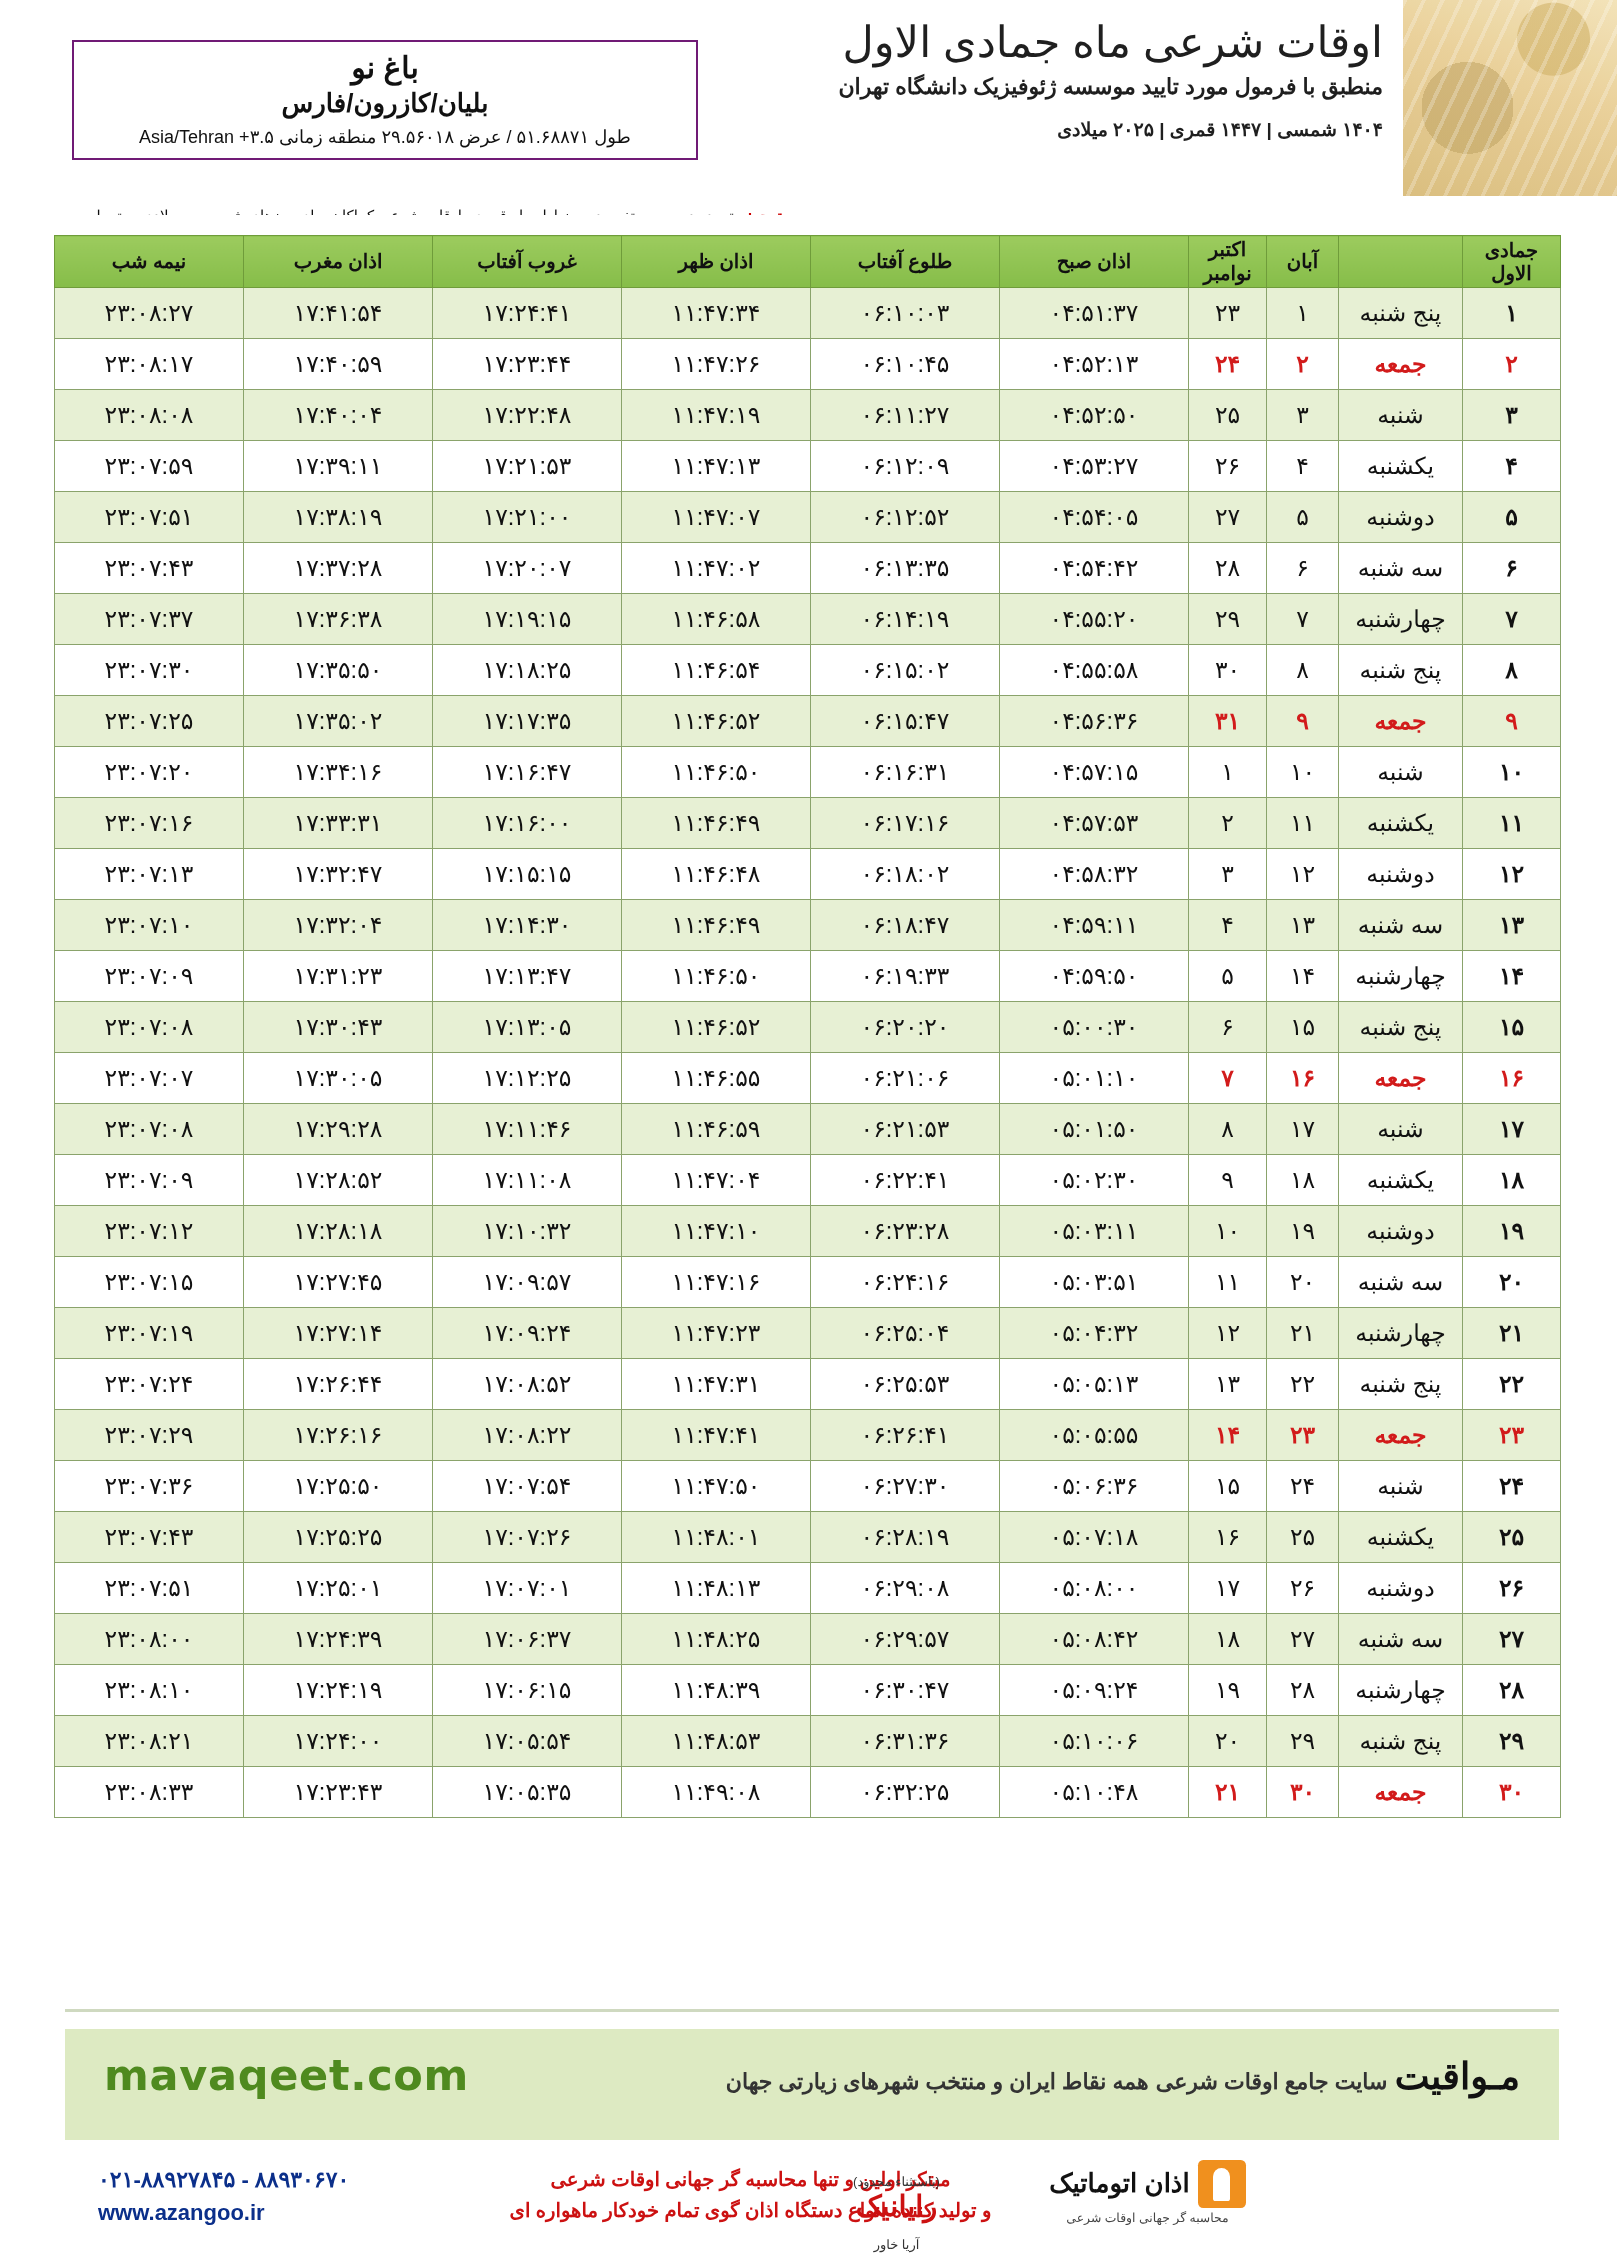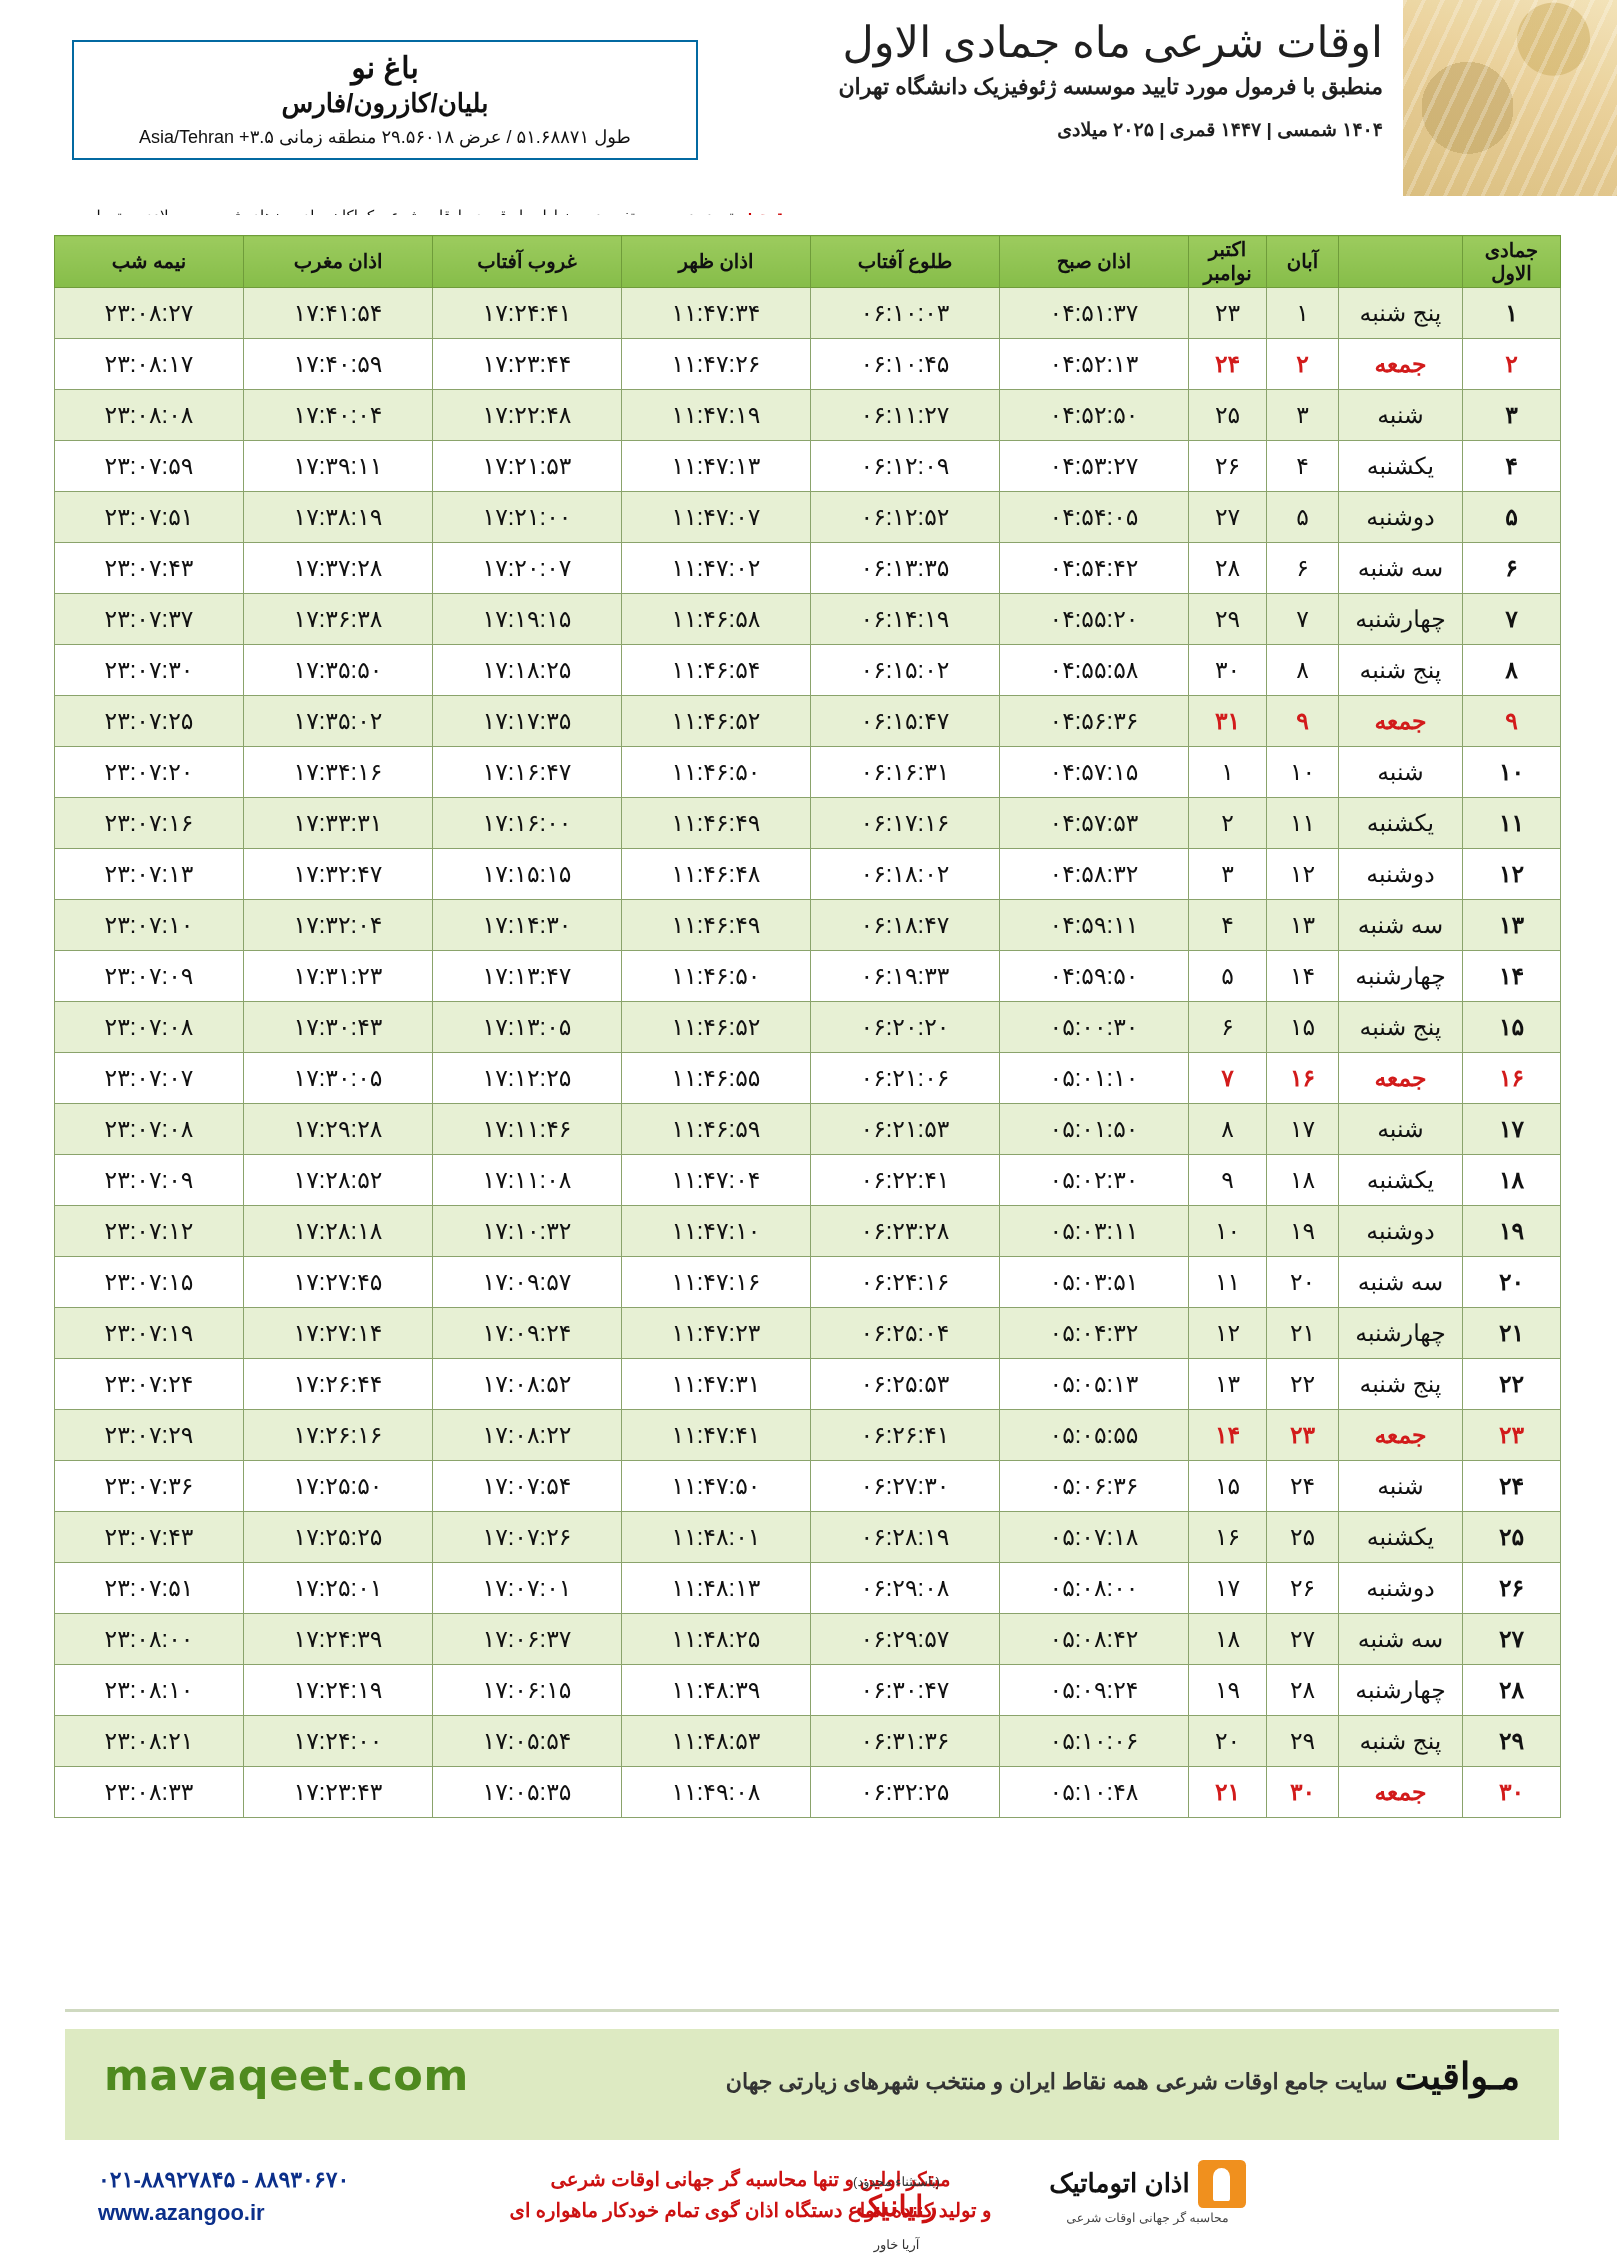--- a/index.html
+++ b/index.html
@@ -51,7 +51,7 @@
   .city-box{
     position:absolute;top:40px;left:72px;
     width:626px;
-    border:2px solid #0369a1;
+    border:2px solid #701a75;
     background:#ffffff;
     text-align:center;
     padding:9px 6.5px 10.4px 6.5px;

